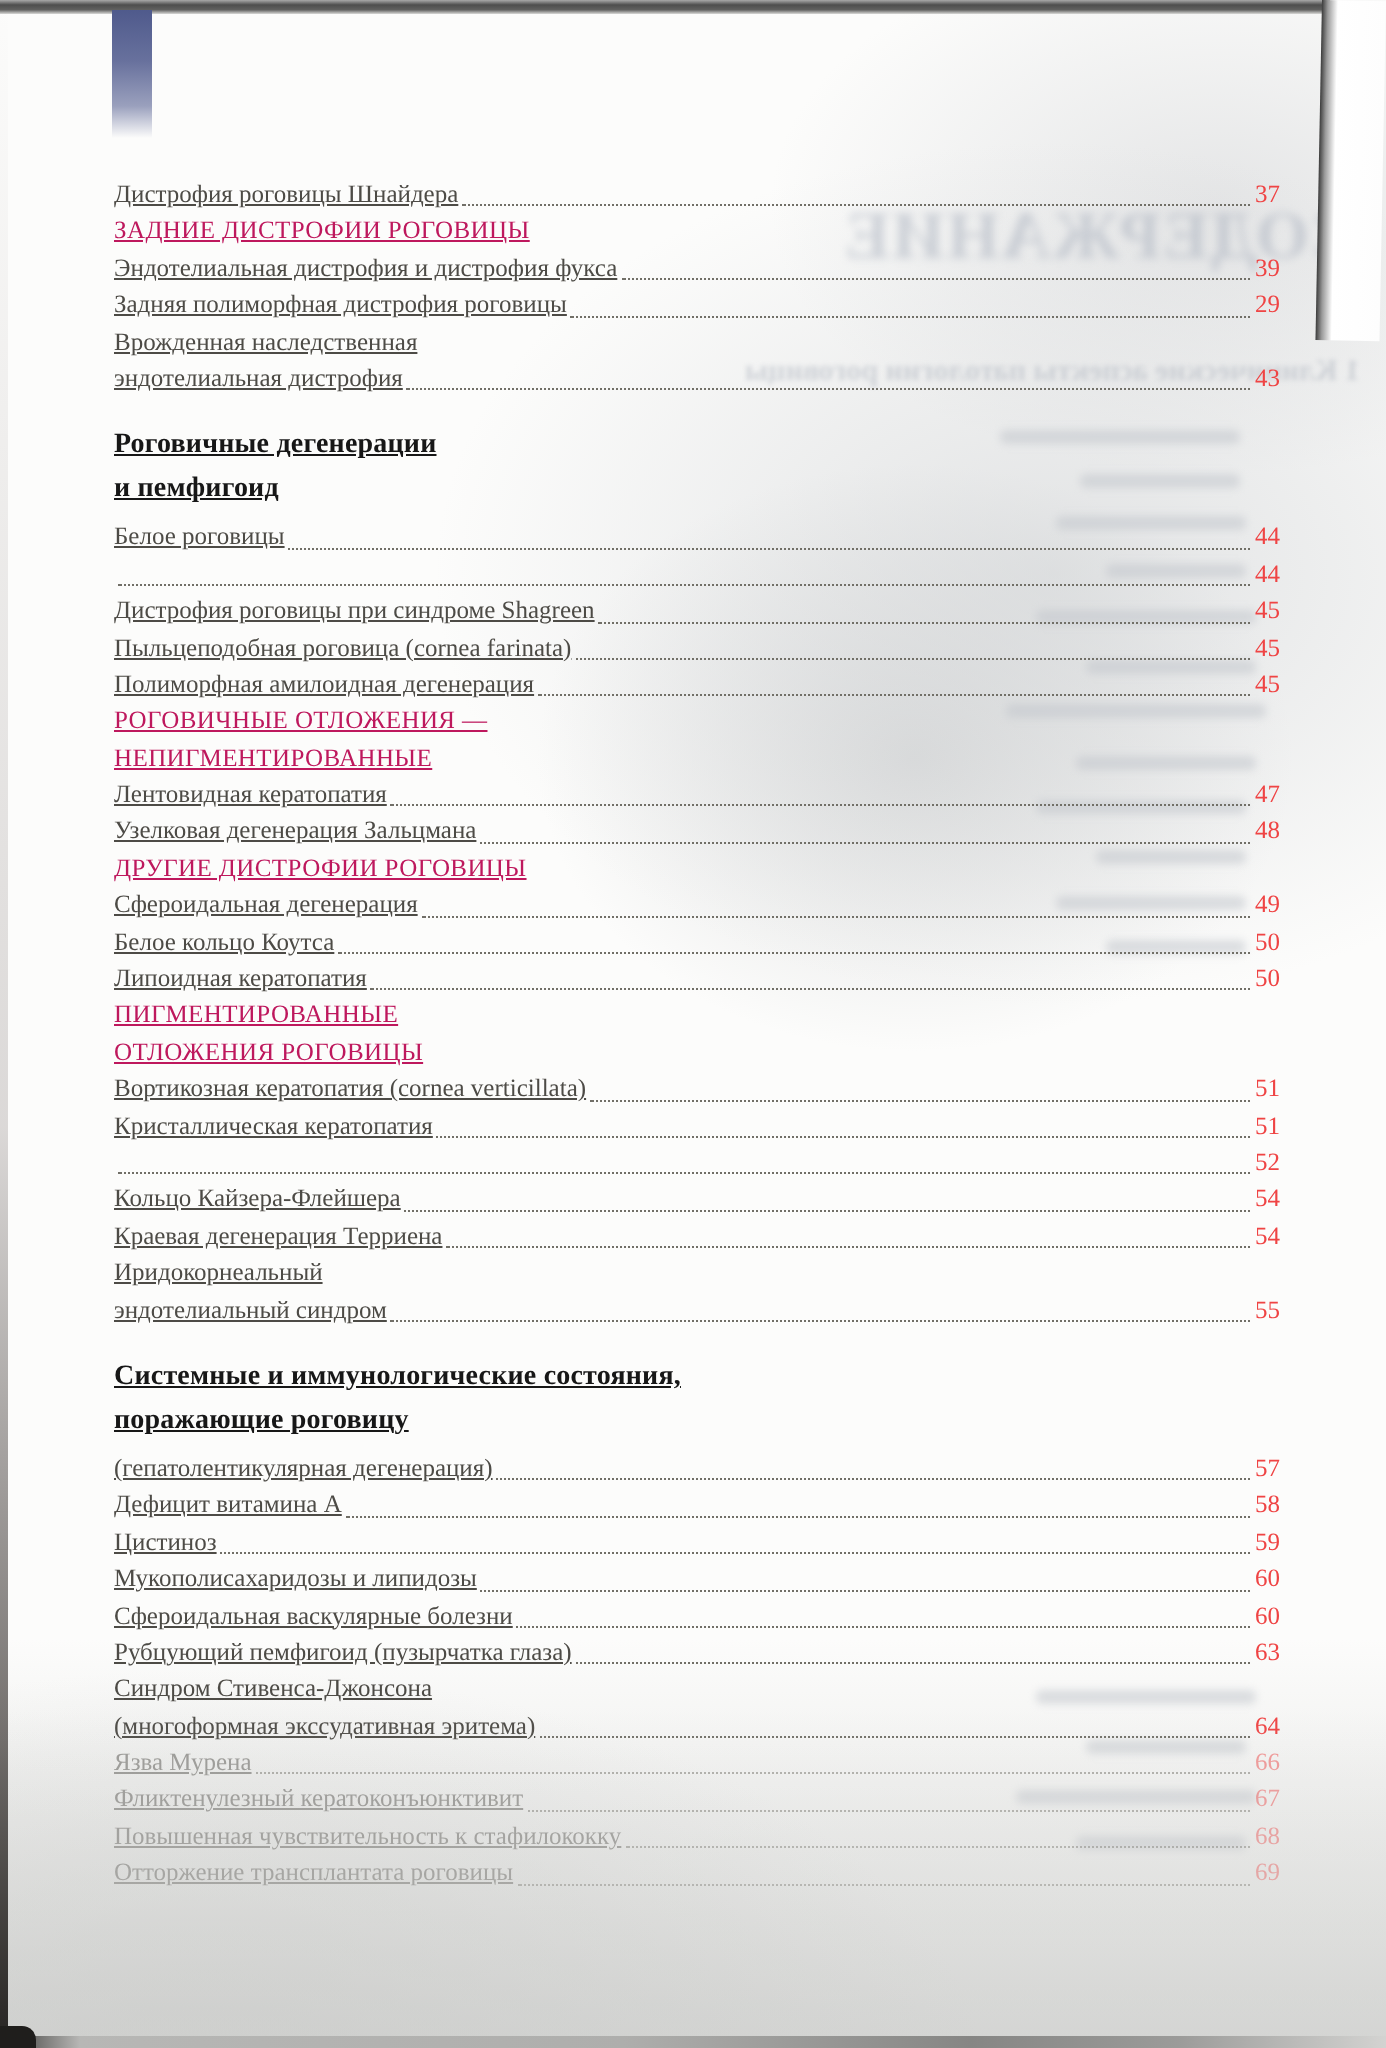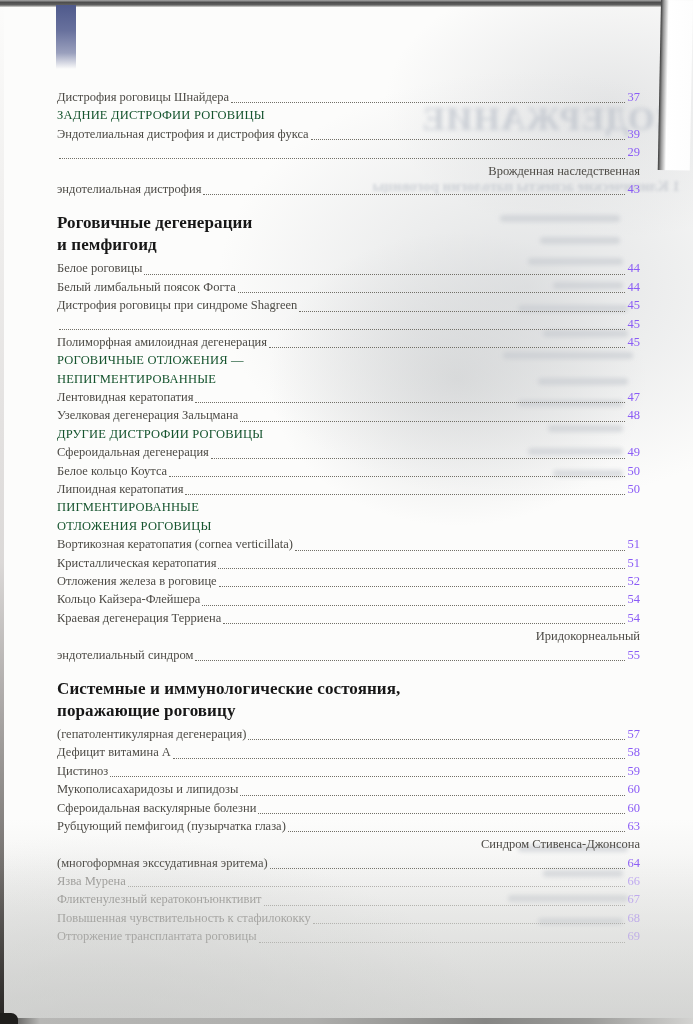--- a/index.html
+++ b/index.html
@@ -57,7 +57,7 @@
   
   .toc{position:absolute;left:57px;right:53px;top:88px;z-index:3;}
   .row{display:flex;align-items:baseline;height:18.4px;font-size:12.5px;color:#4d4b46;line-height:18.4px;}
-  .row .lab{white-space:nowrap;}
+  .row .lab{white-space:nowrap;text-decoration:underline;}
   .row.subheader{color:#14532d;letter-spacing:.2px;}
   .row.wrap{color:#4d4b46;justify-content:flex-end;}
   .leader{flex:1 1 auto;min-width:12px;border-bottom:1px dotted #716f67;margin:0 3px 3px 2px;align-self:stretch;}

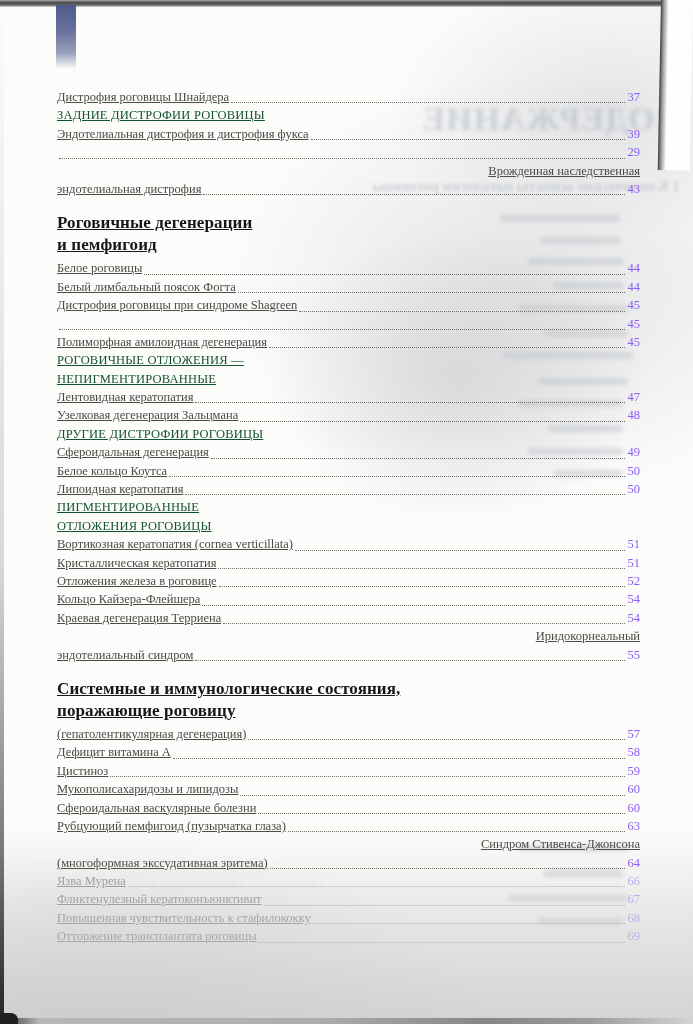--- a/index.html
+++ b/index.html
@@ -61,7 +61,7 @@
   .row.subheader{color:#14532d;letter-spacing:.2px;}
   .row.wrap{color:#4d4b46;justify-content:flex-end;}
   .leader{flex:1 1 auto;min-width:12px;border-bottom:1px dotted #716f67;margin:0 3px 3px 2px;align-self:stretch;}
-  .pg{color:#8b5cf6;font-size:12.5px;}
+  .pg{color:#ef4444;font-size:12.5px;}
   .row.heading-first,.row.heading-last{
     font-size:17px;font-weight:bold;color:#171717;height:22px;line-height:22px;letter-spacing:.1px;
   }

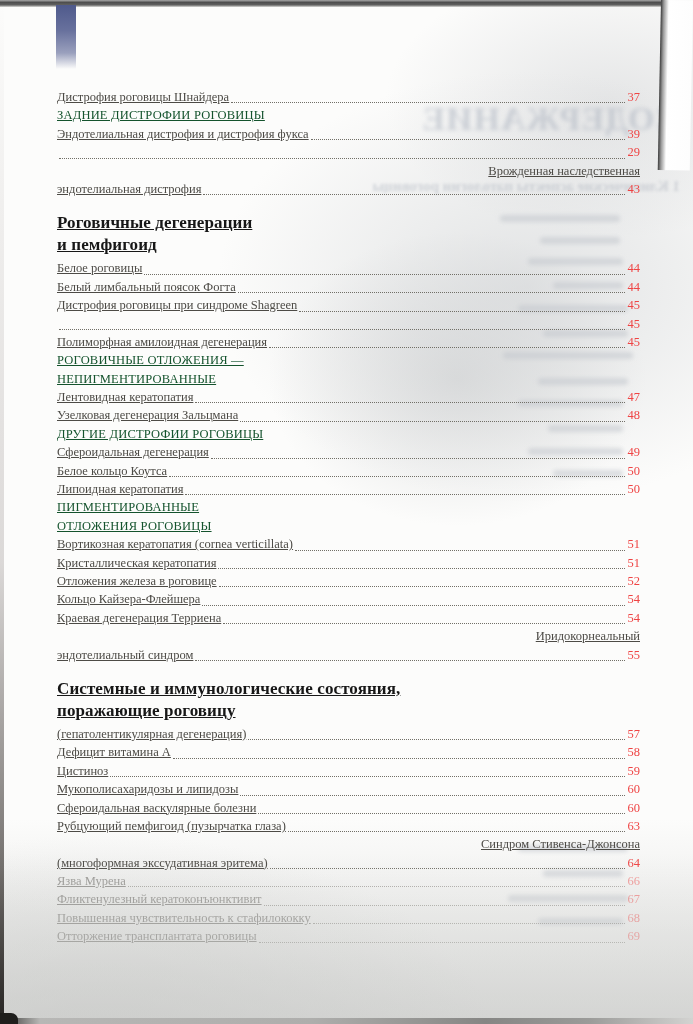--- a/index.html
+++ b/index.html
@@ -58,7 +58,7 @@
   .toc{position:absolute;left:57px;right:53px;top:88px;z-index:3;}
   .row{display:flex;align-items:baseline;height:18.4px;font-size:12.5px;color:#4d4b46;line-height:18.4px;}
   .row .lab{white-space:nowrap;text-decoration:underline;}
-  .row.subheader{color:#14532d;letter-spacing:.2px;}
+  .row.subheader{color:#be185d;letter-spacing:.2px;}
   .row.wrap{color:#4d4b46;justify-content:flex-end;}
   .leader{flex:1 1 auto;min-width:12px;border-bottom:1px dotted #716f67;margin:0 3px 3px 2px;align-self:stretch;}
   .pg{color:#ef4444;font-size:12.5px;}

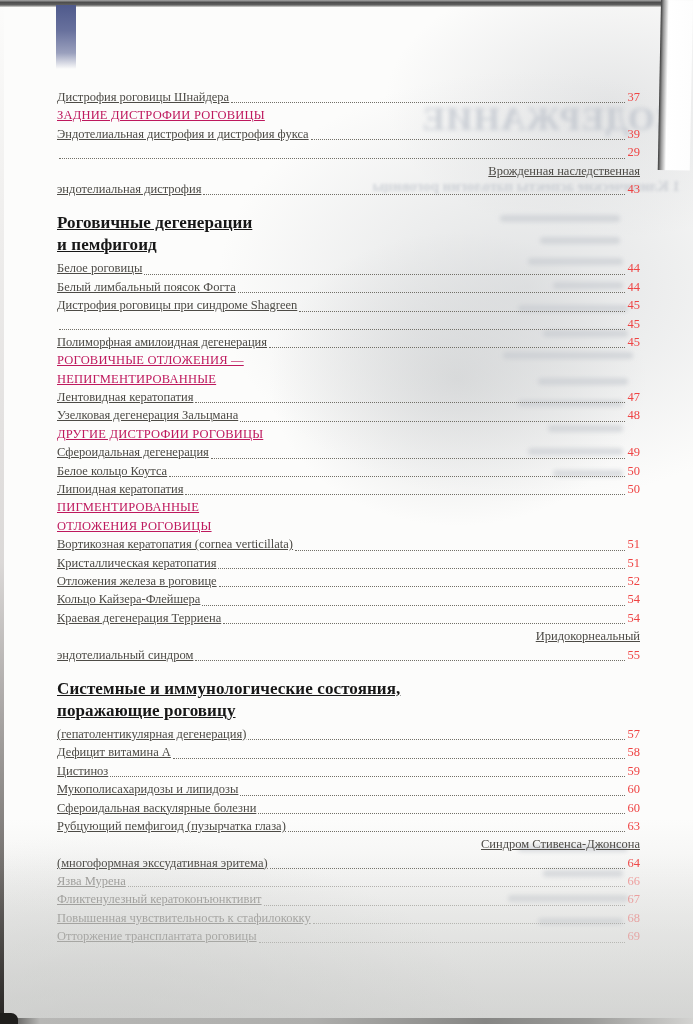--- a/index.html
+++ b/index.html
@@ -111,6 +111,7 @@
         <span class="pg">39</span>
       </div>
       <div class="row entry">
+        <span class="lab">Задняя полиморфная дистрофия роговицы</span>
         <span class="leader"></span>
         <span class="pg">29</span>
       </div>

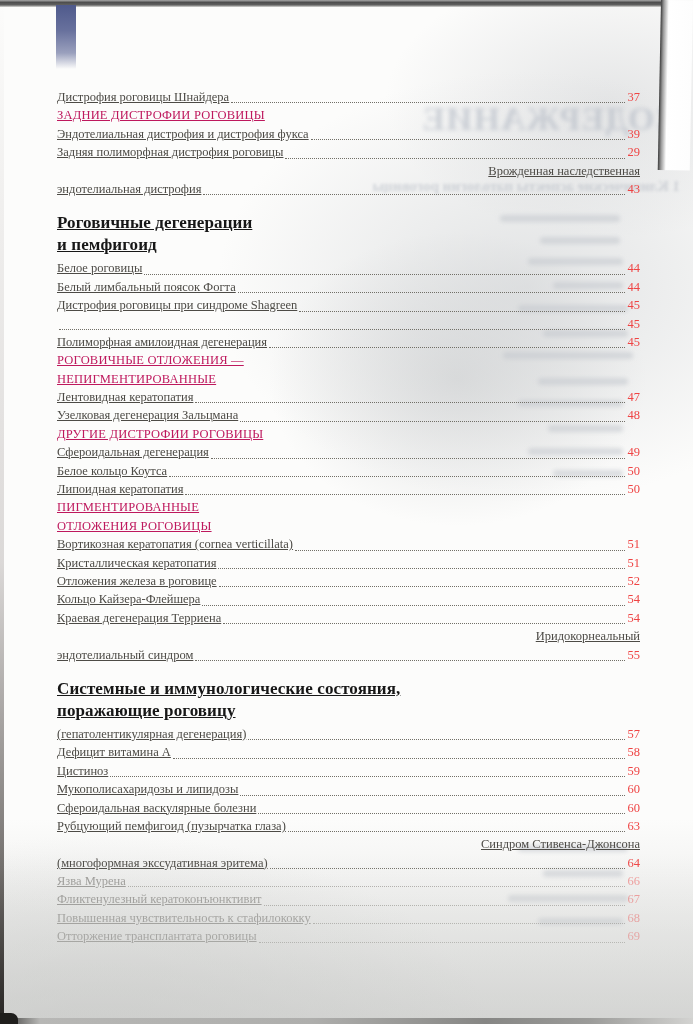--- a/index.html
+++ b/index.html
@@ -59,7 +59,7 @@
   .row{display:flex;align-items:baseline;height:18.4px;font-size:12.5px;color:#4d4b46;line-height:18.4px;}
   .row .lab{white-space:nowrap;text-decoration:underline;}
   .row.subheader{color:#be185d;letter-spacing:.2px;}
-  .row.wrap{color:#4d4b46;justify-content:flex-end;}
+  .row.wrap{color:#4d4b46;}
   .leader{flex:1 1 auto;min-width:12px;border-bottom:1px dotted #716f67;margin:0 3px 3px 2px;align-self:stretch;}
   .pg{color:#ef4444;font-size:12.5px;}
   .row.heading-first,.row.heading-last{

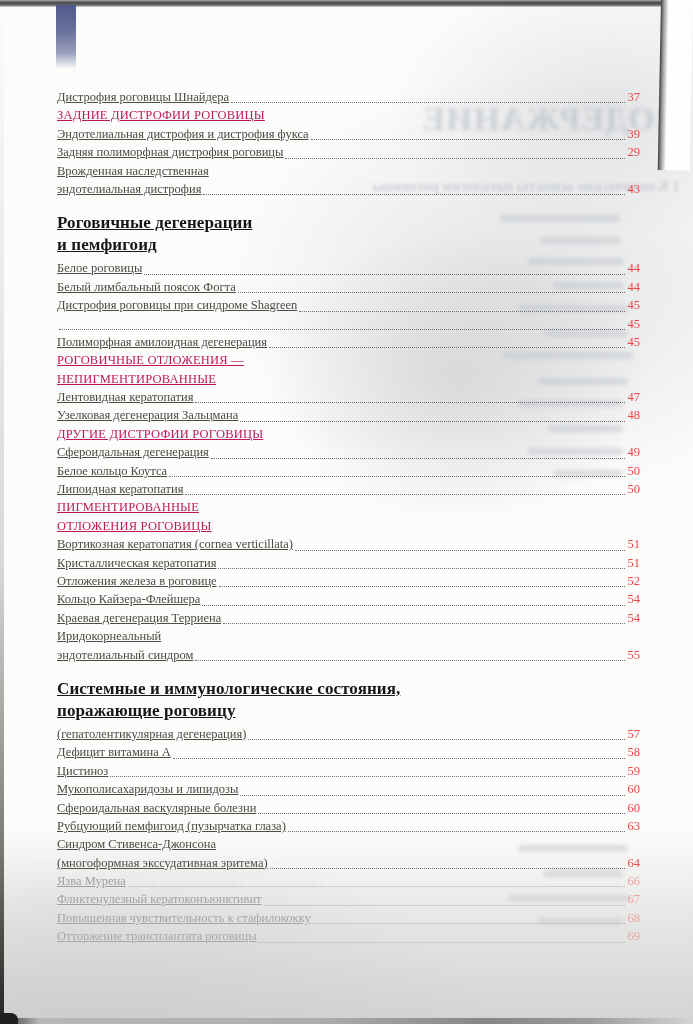--- a/index.html
+++ b/index.html
@@ -63,7 +63,7 @@
   .leader{flex:1 1 auto;min-width:12px;border-bottom:1px dotted #716f67;margin:0 3px 3px 2px;align-self:stretch;}
   .pg{color:#ef4444;font-size:12.5px;}
   .row.heading-first,.row.heading-last{
-    font-size:17px;font-weight:bold;color:#171717;height:22px;line-height:22px;letter-spacing:.1px;
+    font-size:14px;font-weight:bold;color:#171717;height:22px;line-height:22px;letter-spacing:.1px;
   }
   .row.heading-first{margin-top:14px;}
   .row.heading-last{margin-bottom:3px;}

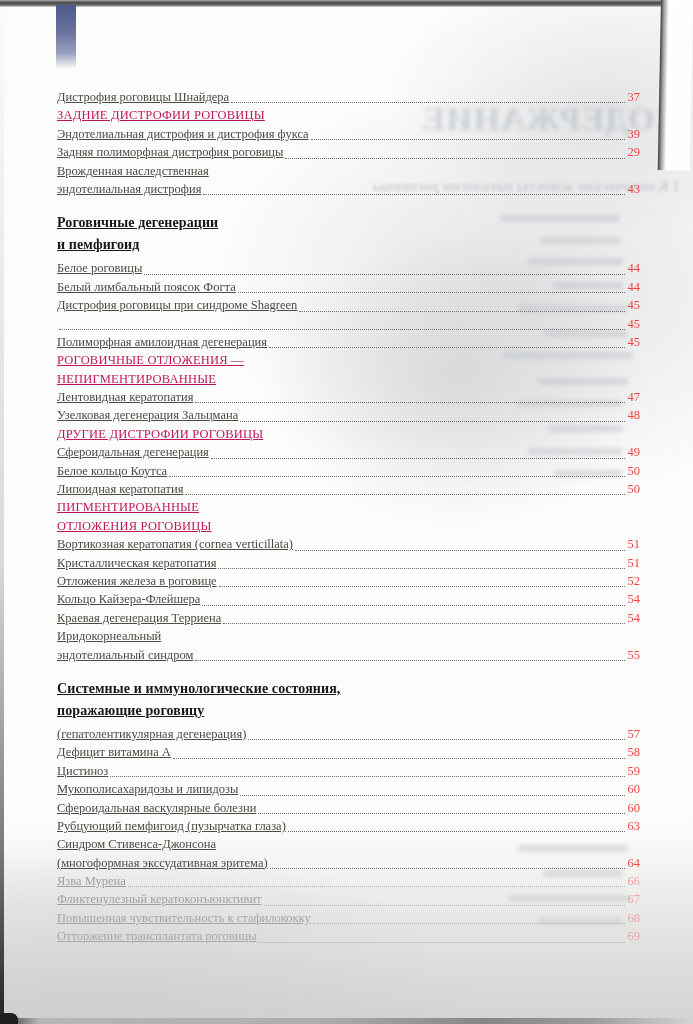--- a/index.html
+++ b/index.html
@@ -135,7 +135,6 @@
         <span class="pg">44</span>
       </div>
       <div class="row entry">
-        <span class="lab">Белый лимбальный поясок Фогта</span>
         <span class="leader"></span>
         <span class="pg">44</span>
       </div>

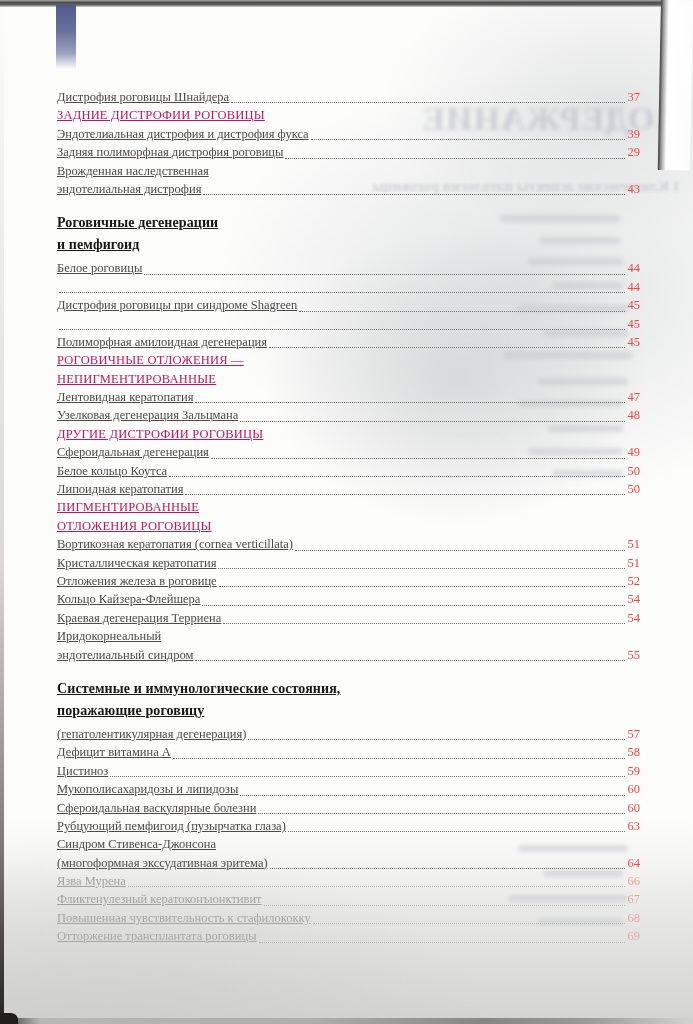--- a/index.html
+++ b/index.html
@@ -144,6 +144,7 @@
         <span class="pg">45</span>
       </div>
       <div class="row entry">
+        <span class="lab">Пыльцеподобная роговица (cornea farinata)</span>
         <span class="leader"></span>
         <span class="pg">45</span>
       </div>

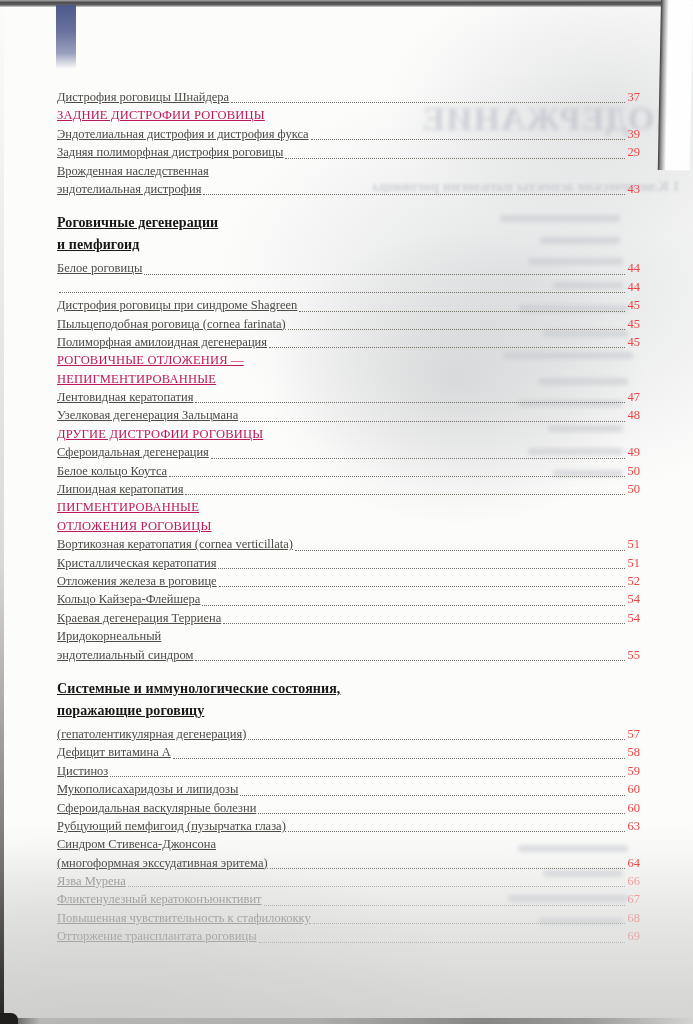--- a/index.html
+++ b/index.html
@@ -204,7 +204,6 @@
         <span class="pg">51</span>
       </div>
       <div class="row entry">
-        <span class="lab">Отложения железа в роговице</span>
         <span class="leader"></span>
         <span class="pg">52</span>
       </div>

